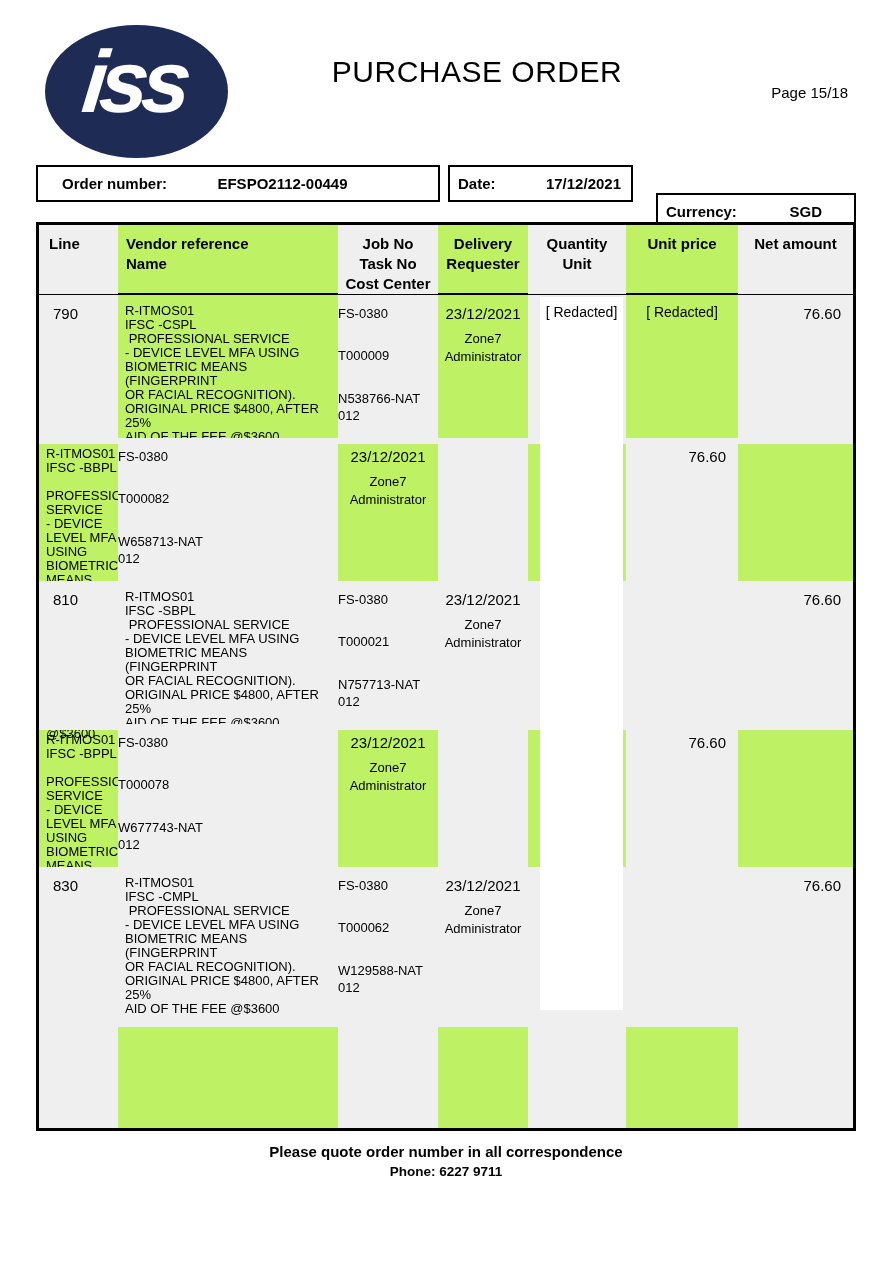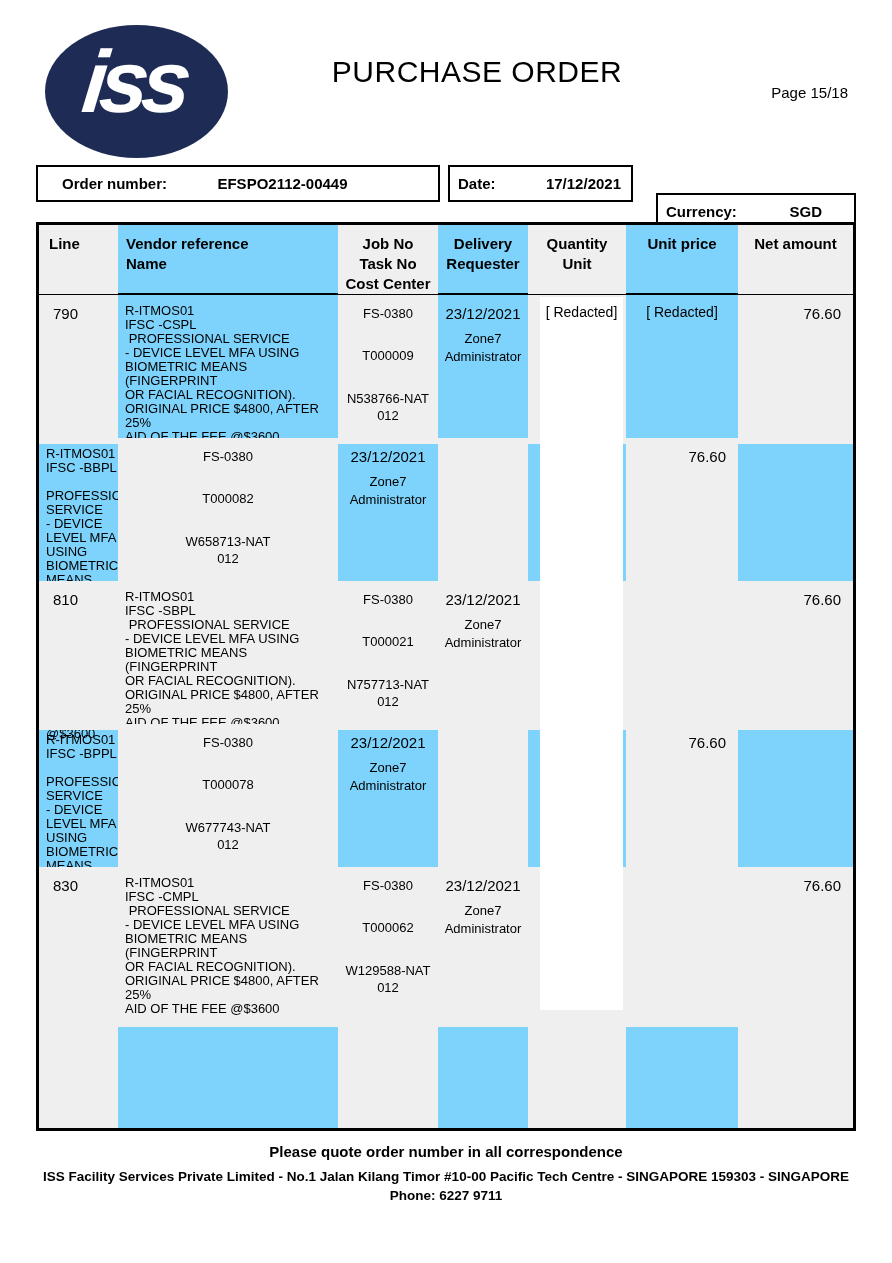--- a/index.html
+++ b/index.html
@@ -27,7 +27,7 @@
 
   
   .ptable { position:absolute; top:222px; left:36px; width:820px; height:909px;
-    border:3px solid #000; display:flex; flex-direction:column; background:#7dd3fc; }
+    border:3px solid #000; display:flex; flex-direction:column; background:#bef264; }
   .grid7 { display:grid; grid-template-columns:79px 220px 100px 90px 98px 112px 115px; }
   .bg-g { background:#efefef; }
   .thead { height:70px; border-bottom:2px solid #000; font-weight:700; font-size:15px;

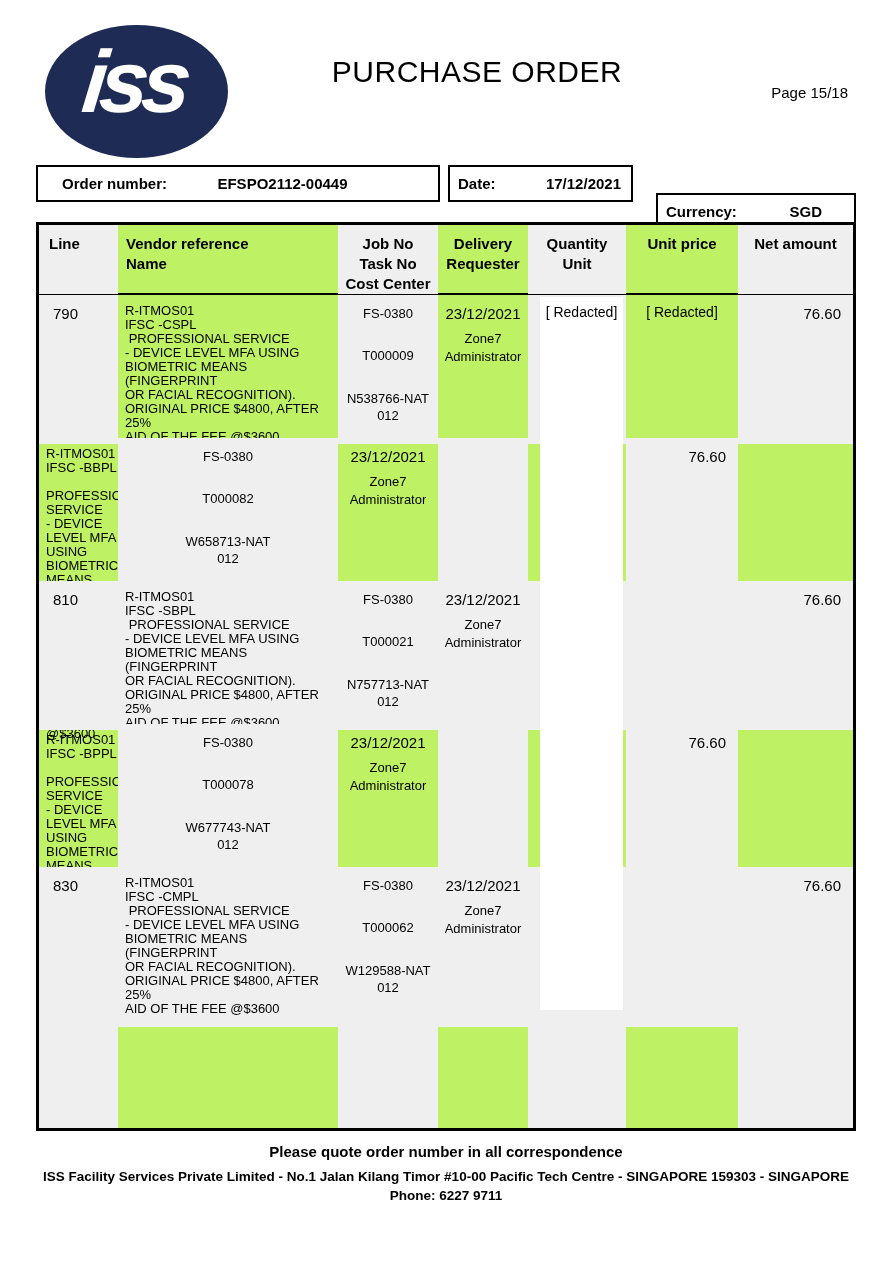--- a/index.html
+++ b/index.html
@@ -41,7 +41,7 @@
   .tfill { flex:1; }
   .c-line { background:#efefef; padding:10px 0 0 14px; font-size:15px; }
   .c-vendor { padding:9px 0 0 7px; font-size:13px; line-height:14px; white-space:pre-wrap; }
-  .c-job { background:#efefef; text-align:center; font-size:13px; }
+  .c-job { background:#efefef; font-size:13px; }
   .c-job .job-no { margin-top:11px; }
   .c-job .task-no { margin-top:27px; }
   .c-job .cost-center { margin-top:27px; line-height:17px; white-space:pre-line; }

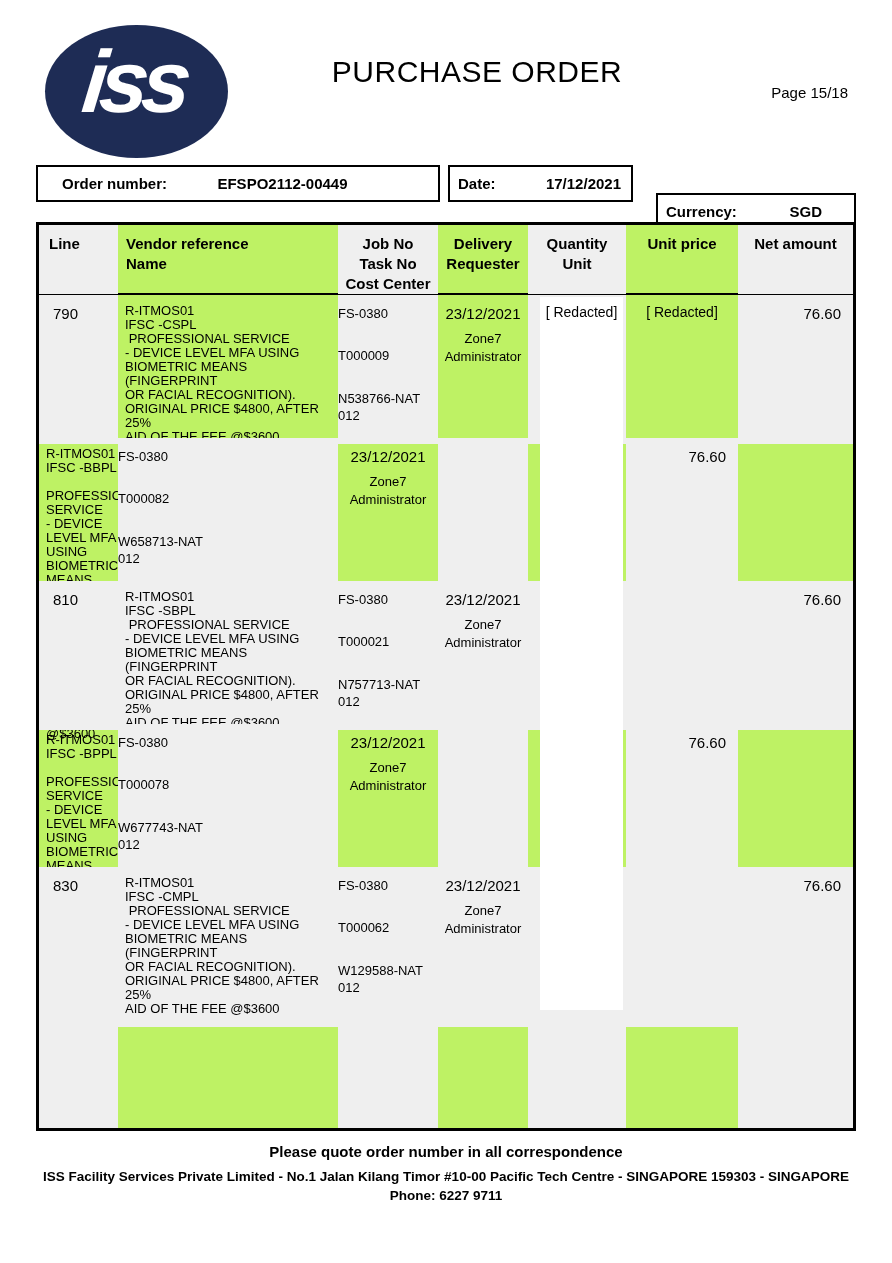--- a/index.html
+++ b/index.html
@@ -243,7 +243,6 @@
 
 <div class="pfooter">
   <div class="f-note">Please quote order number in all correspondence</div>
-  <div class="f-addr">ISS Facility Services Private Limited - No.1 Jalan Kilang Timor #10-00 Pacific Tech Centre - SINGAPORE 159303 - SINGAPORE</div>
   <div class="f-phone">Phone: 6227 9711</div>
 </div>
 

